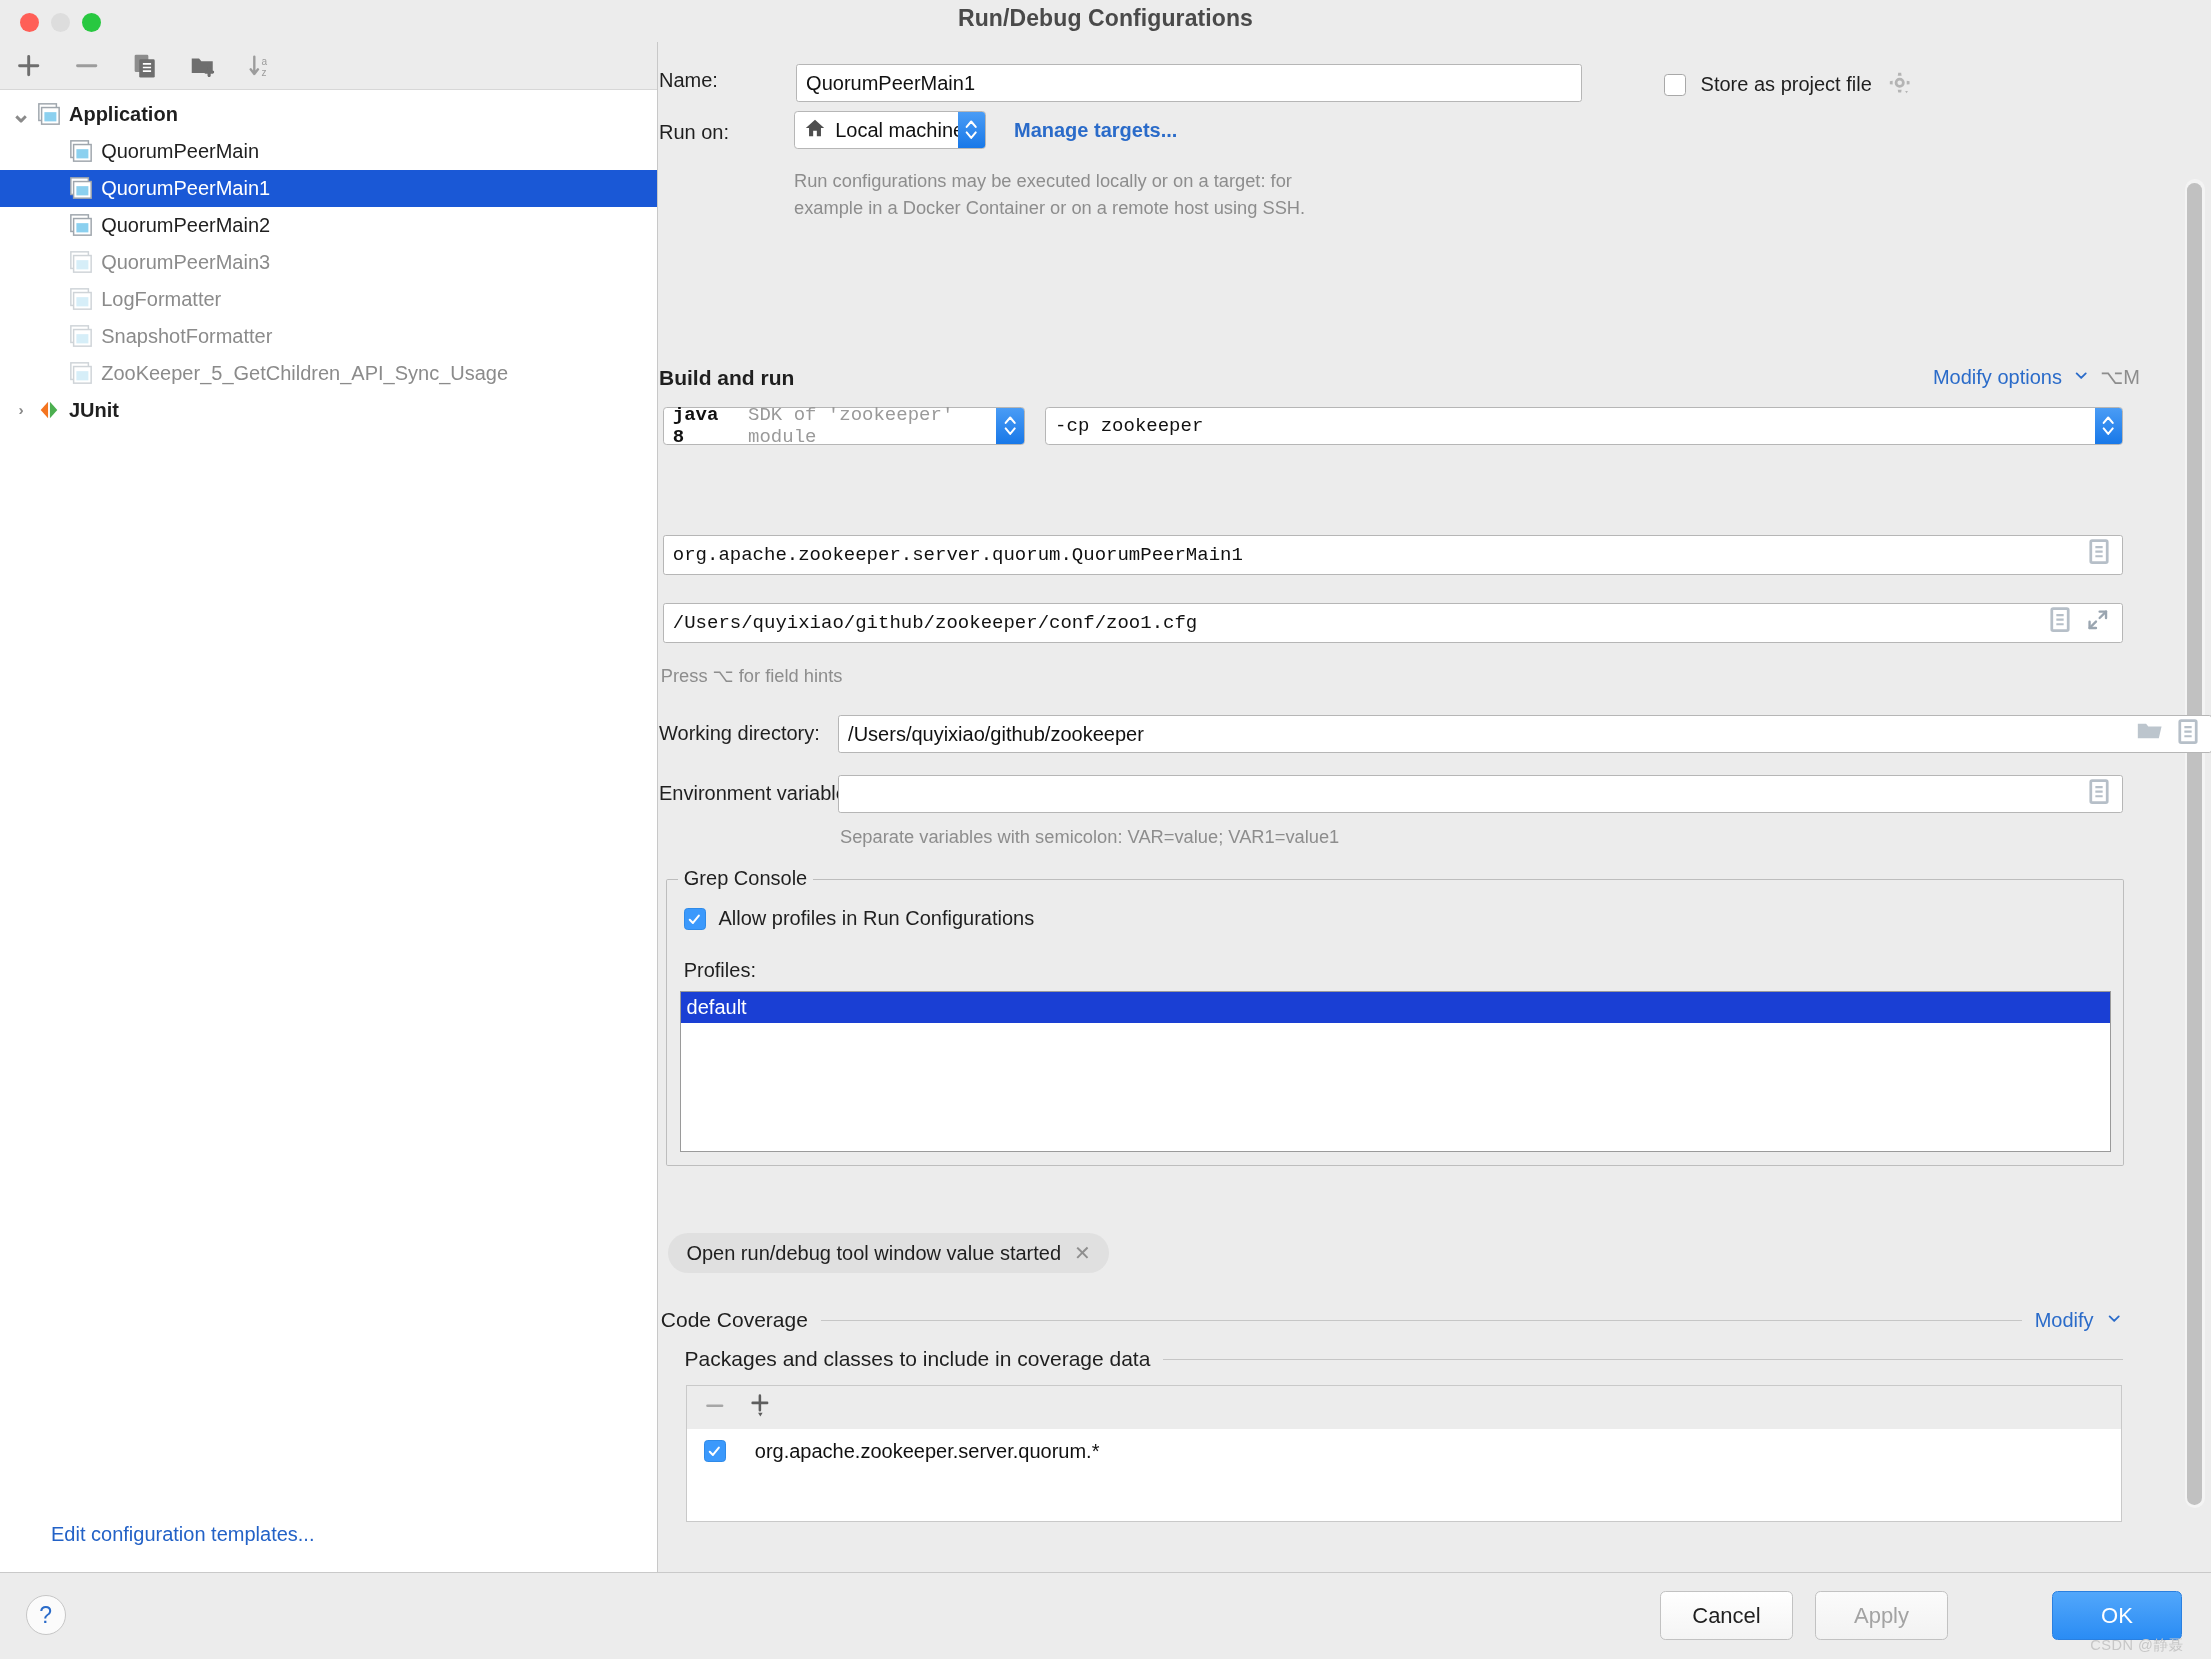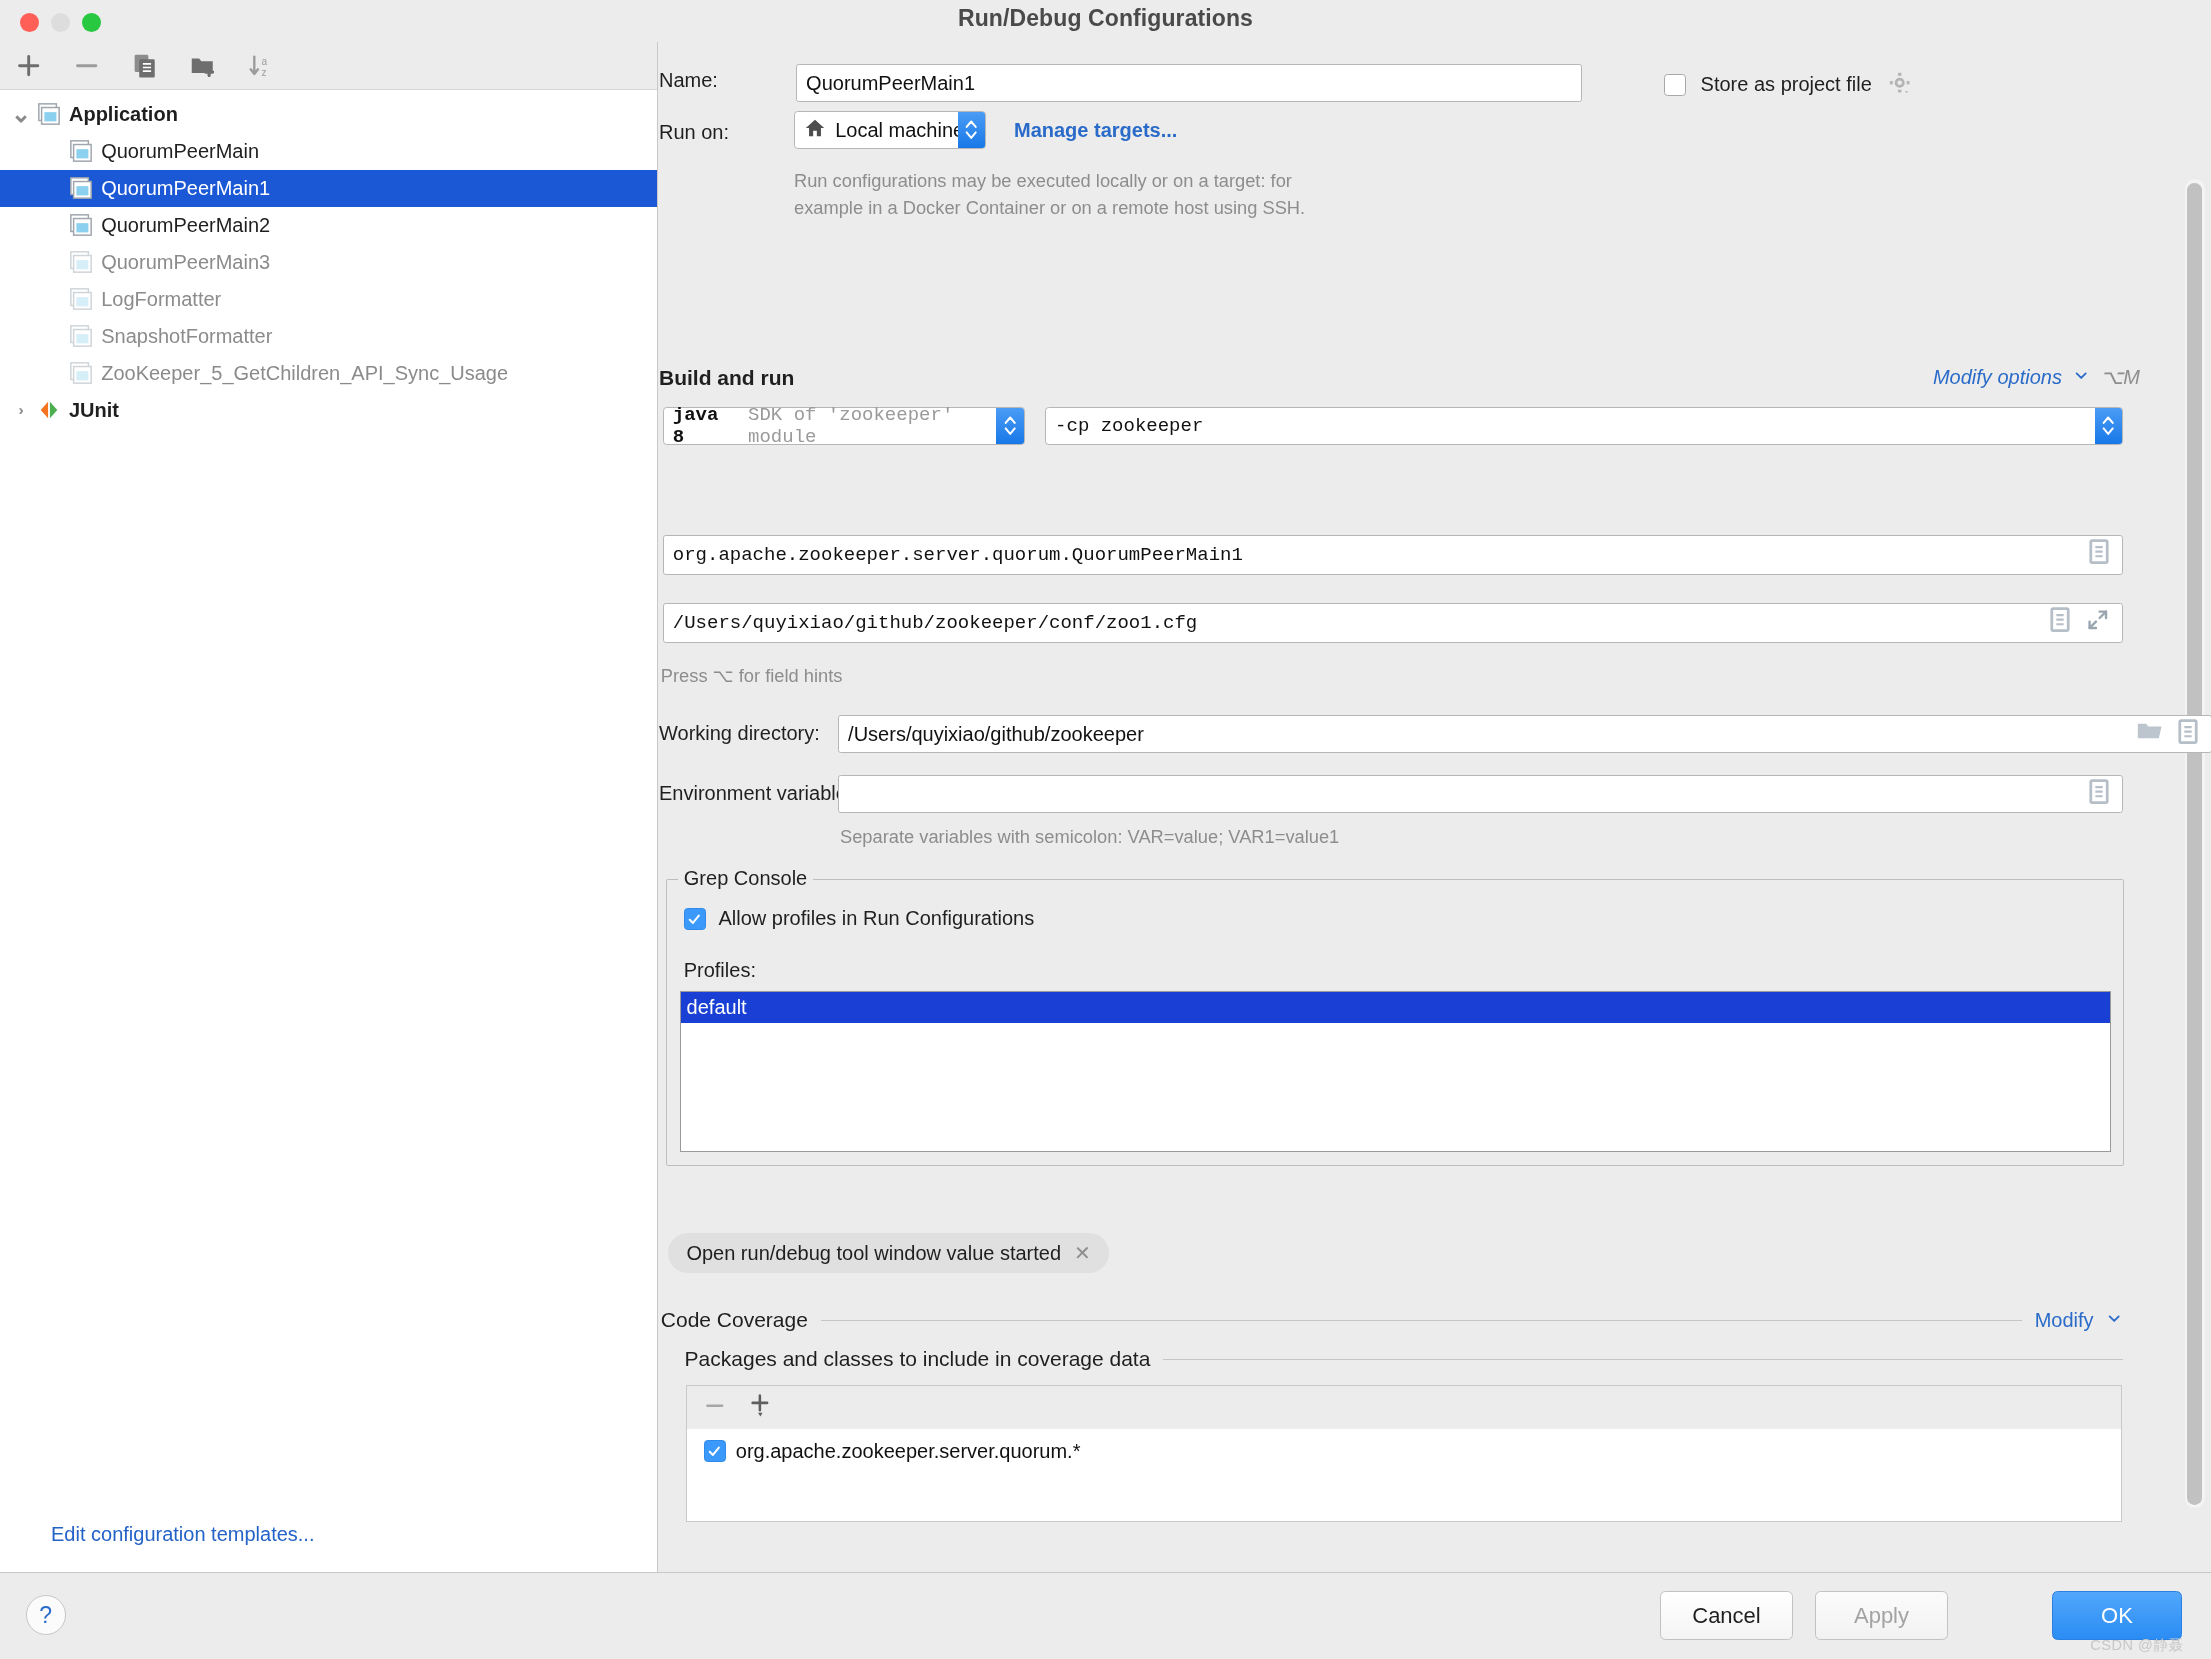--- a/index.html
+++ b/index.html
@@ -461,7 +461,7 @@
     <div class="hint" style="position:absolute; left:135px; top:155px;">example in a Docker Container or on a remote host using SSH.</div>
 
     <div class="section-title" style="position:absolute; left:0px; top:324px;">Build and run</div>
-    <div style="position:absolute; right:71px; top:323px; display:flex; align-items:center; gap:11px;font-style:italic;">
+    <div style="position:absolute; right:71px; top:323px; display:flex; align-items:center; gap:11px;">
       <span class="link">Modify options</span>
       <span>
         <svg width="16.4" height="16.4" viewBox="0 0 18 18">

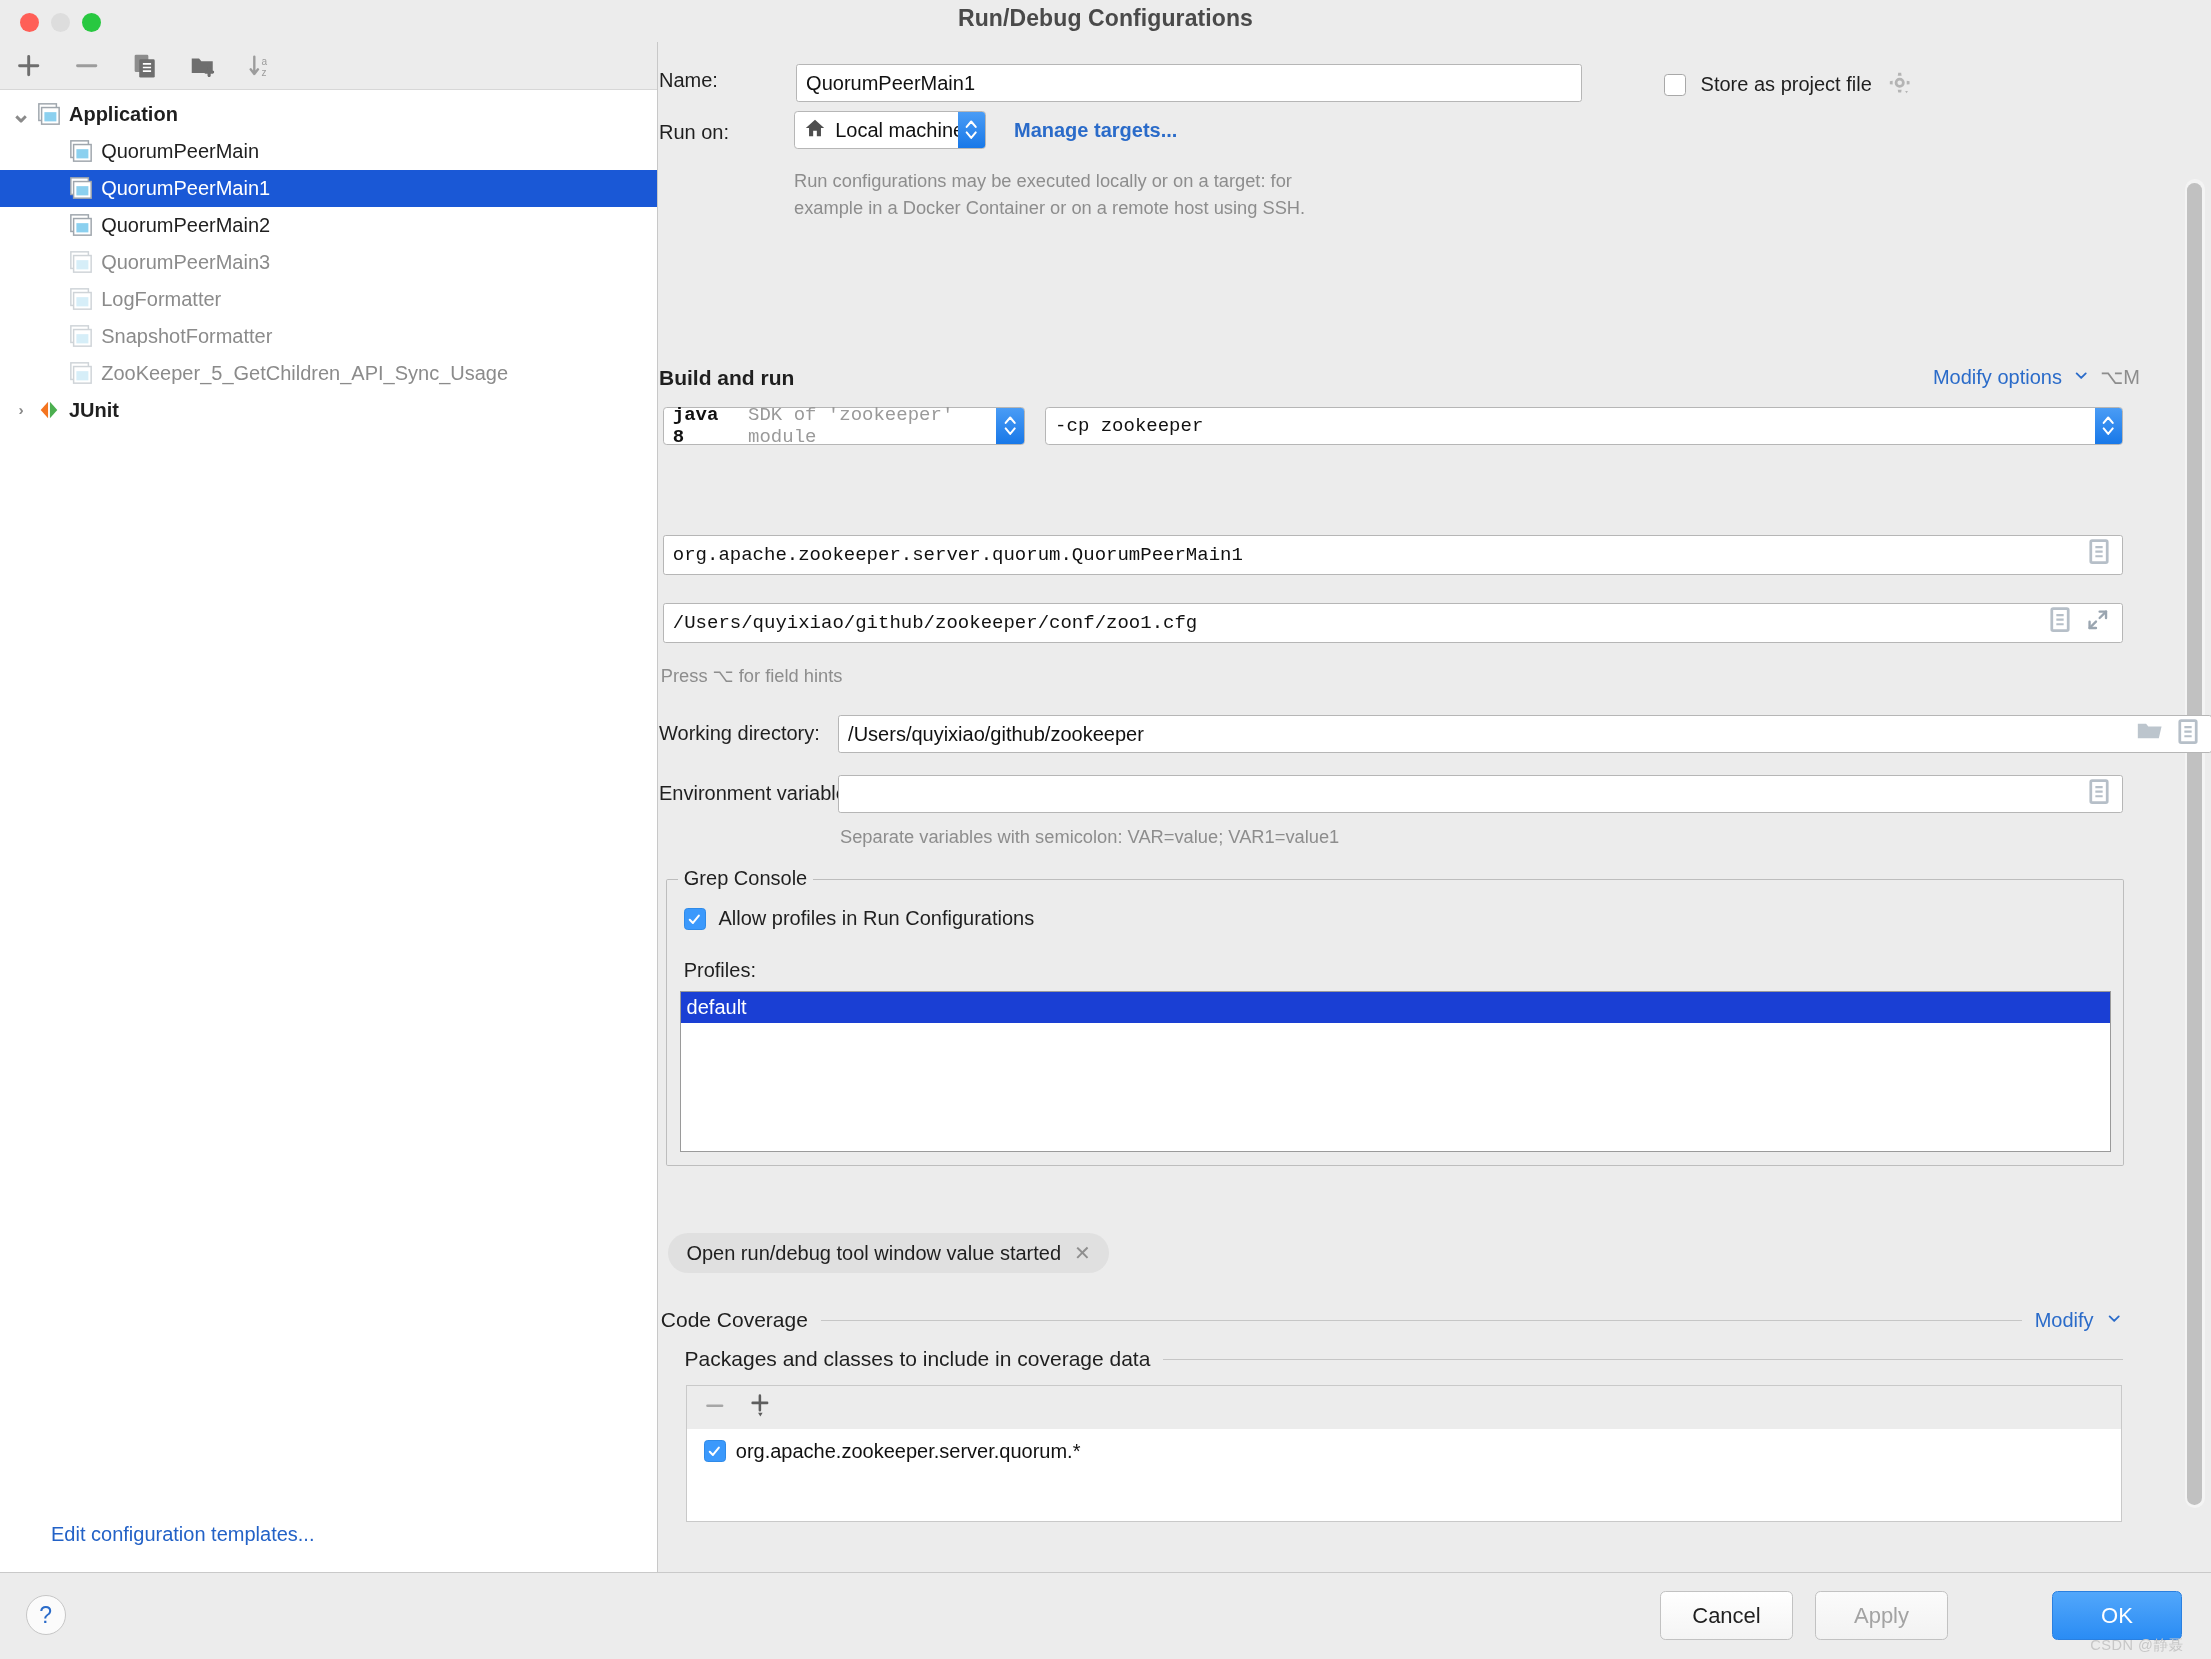--- a/index.html
+++ b/index.html
@@ -212,7 +212,7 @@
     border-top: none;
   }
   .cov-item {
-    display: flex; align-items: center; gap: 10px;
+    display: flex; align-items: center; gap: 29px;
     padding-left: 16.4px; height: 44px;
     font-size: 20px; color: #111;
   }

